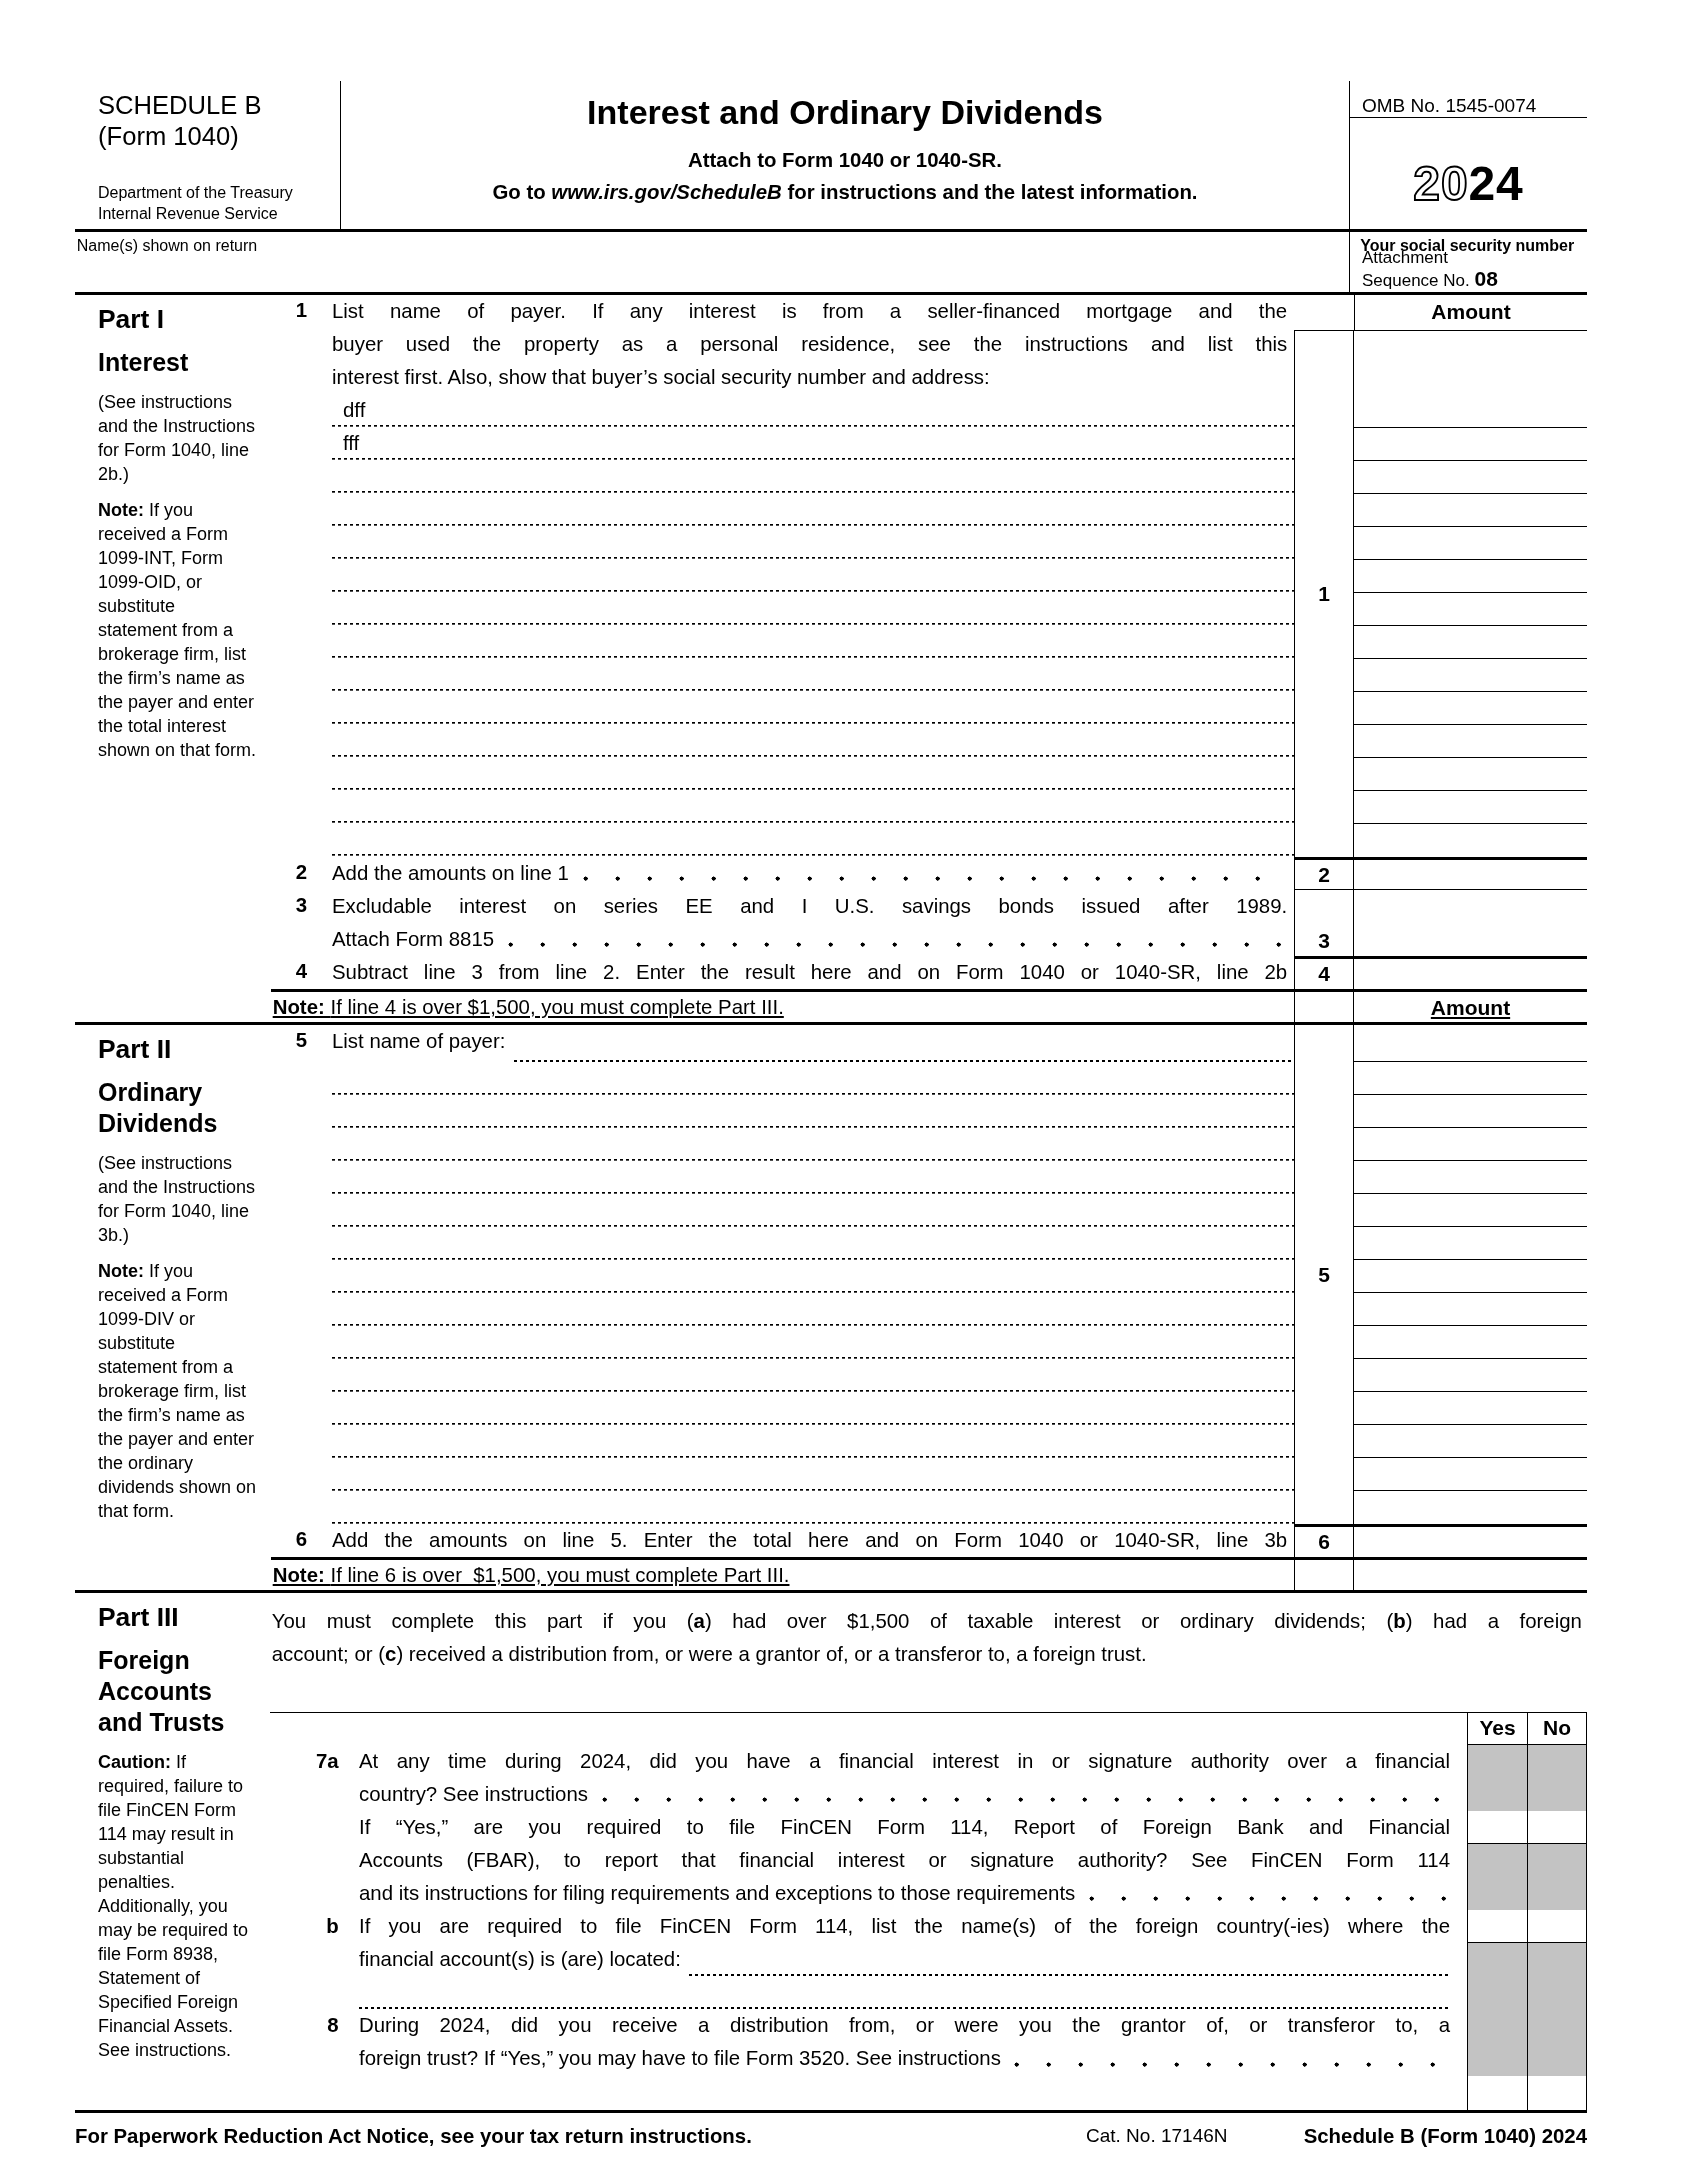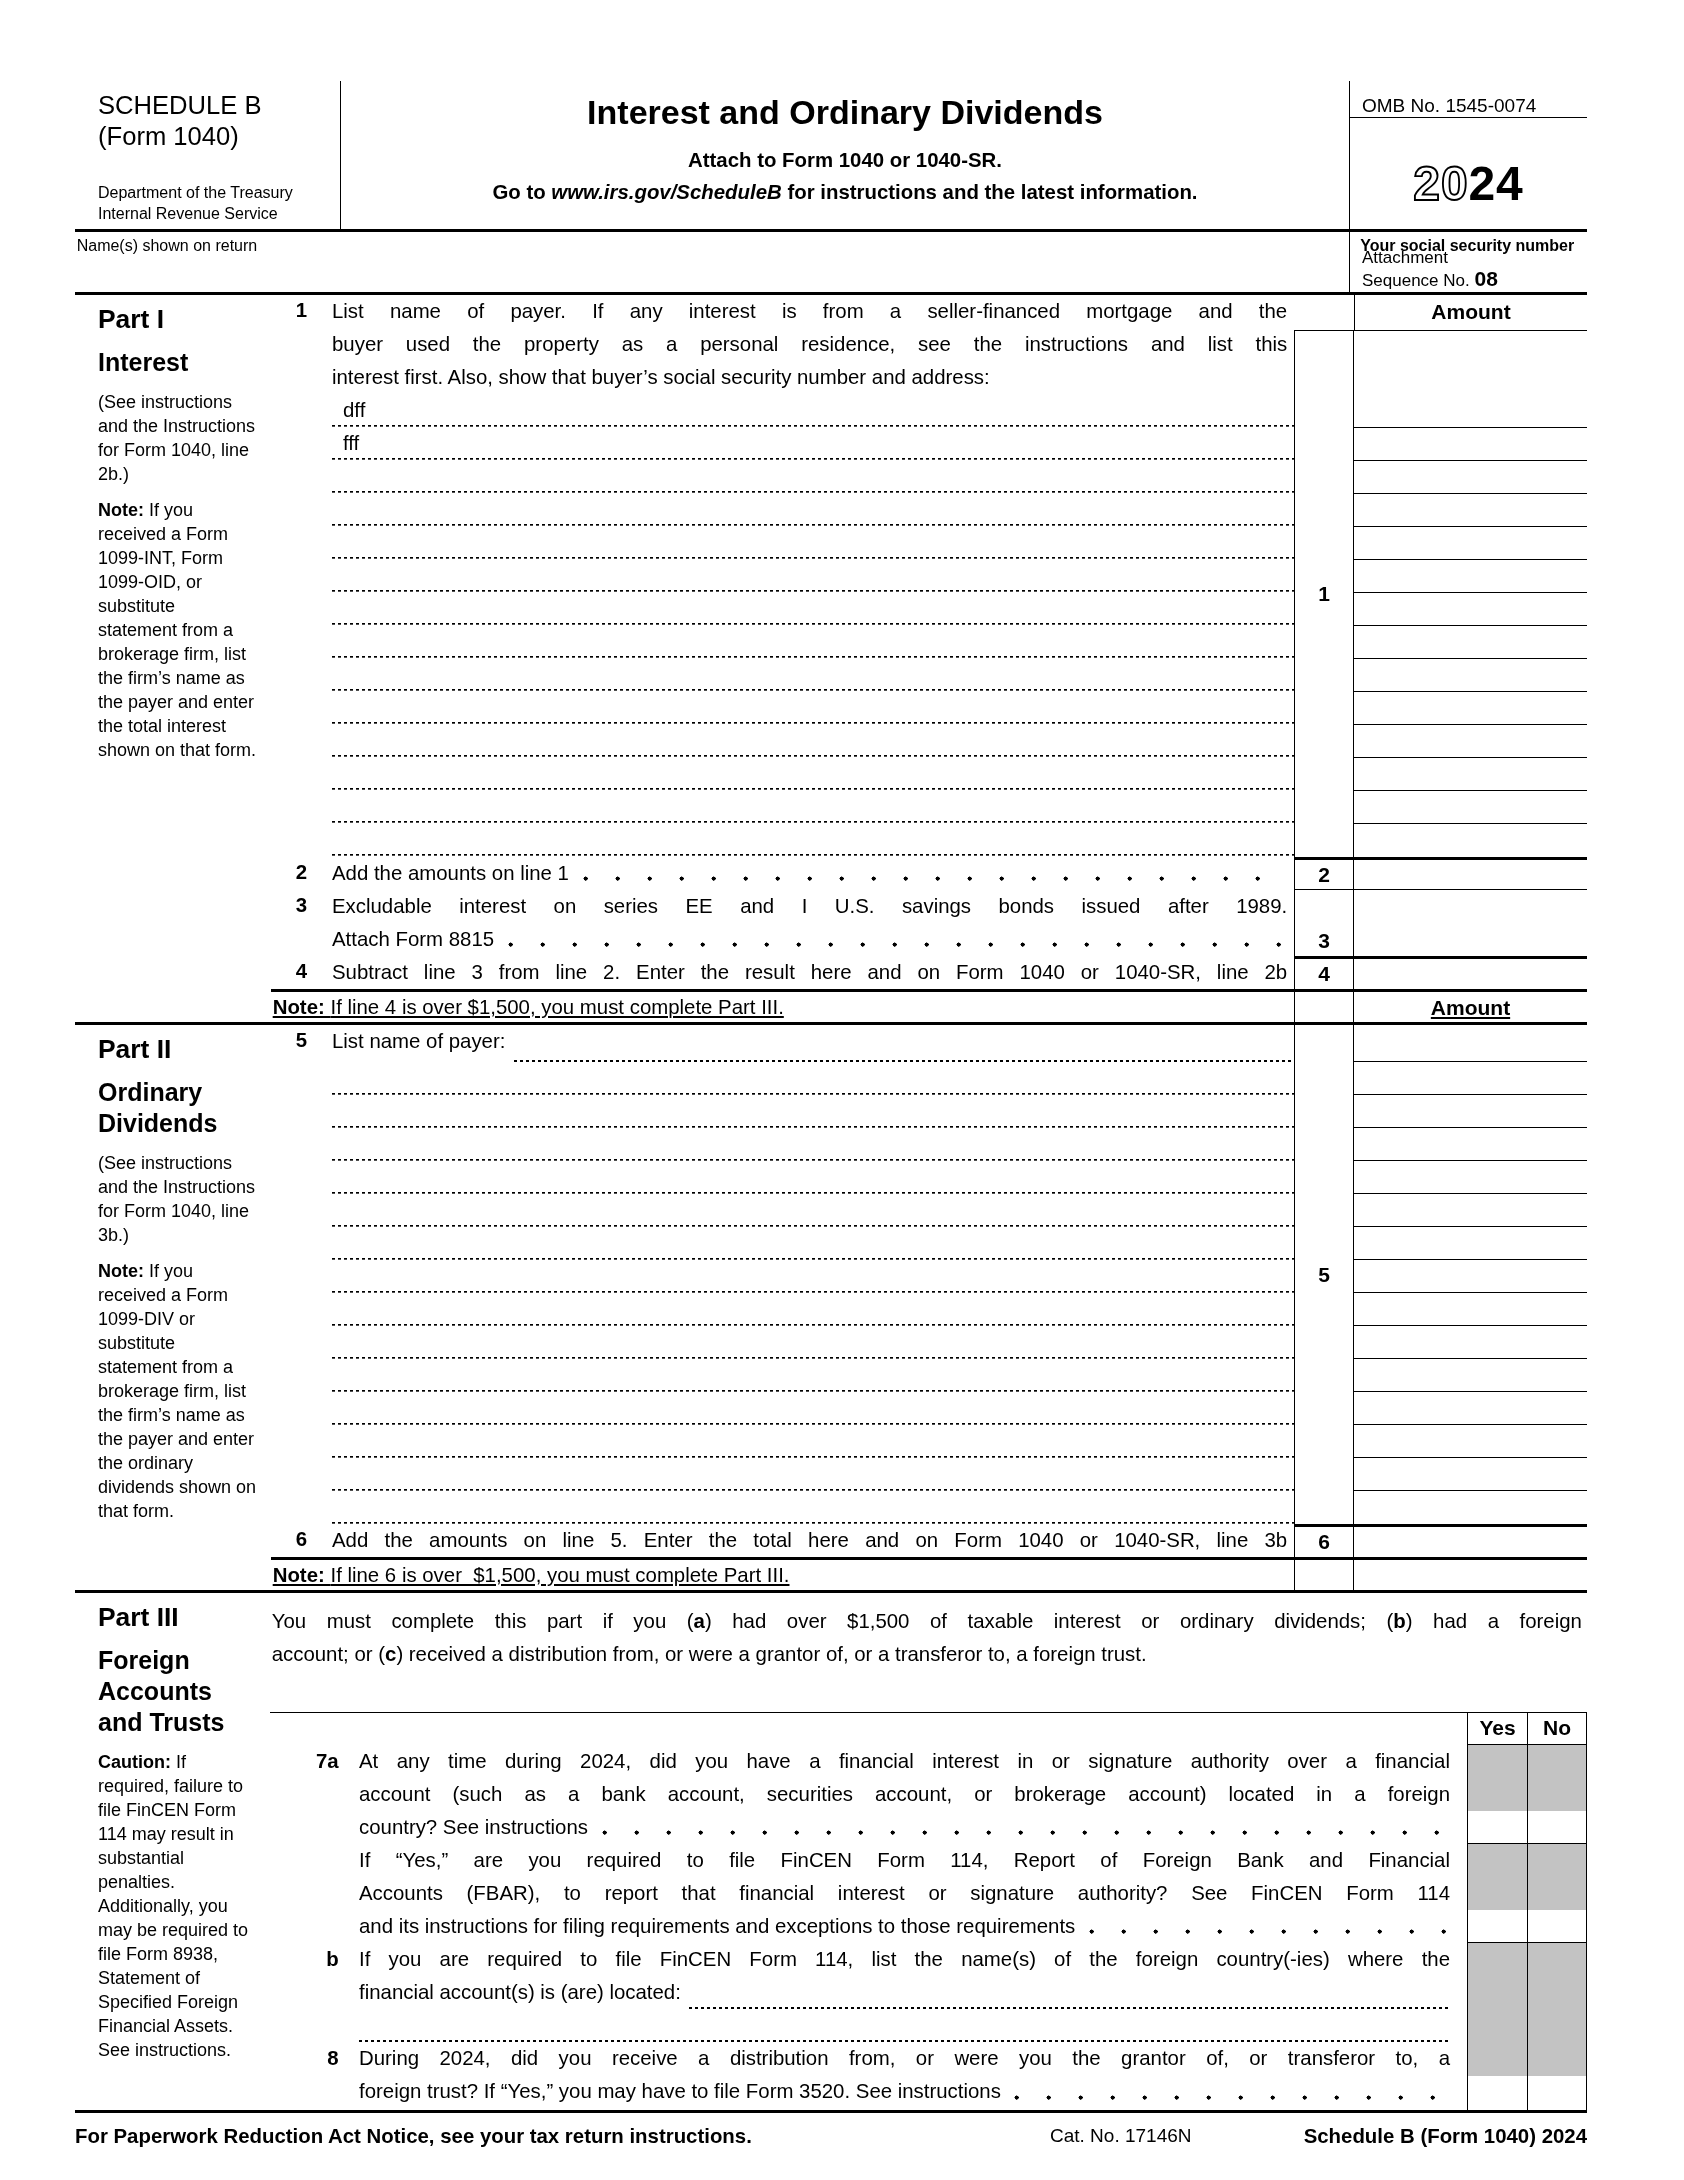--- a/index.html
+++ b/index.html
@@ -362,10 +362,6 @@
           </div>
           <div class="qline">
             <div class="qgut"></div>
-            <div class="qtext just">account (such as a bank account, securities account, or brokerage account) located in a foreign</div>
-          </div>
-          <div class="qline">
-            <div class="qgut"></div>
             <div class="qflex">
                 <span>country? See instructions</span>
                 <div class="leaders"></div>

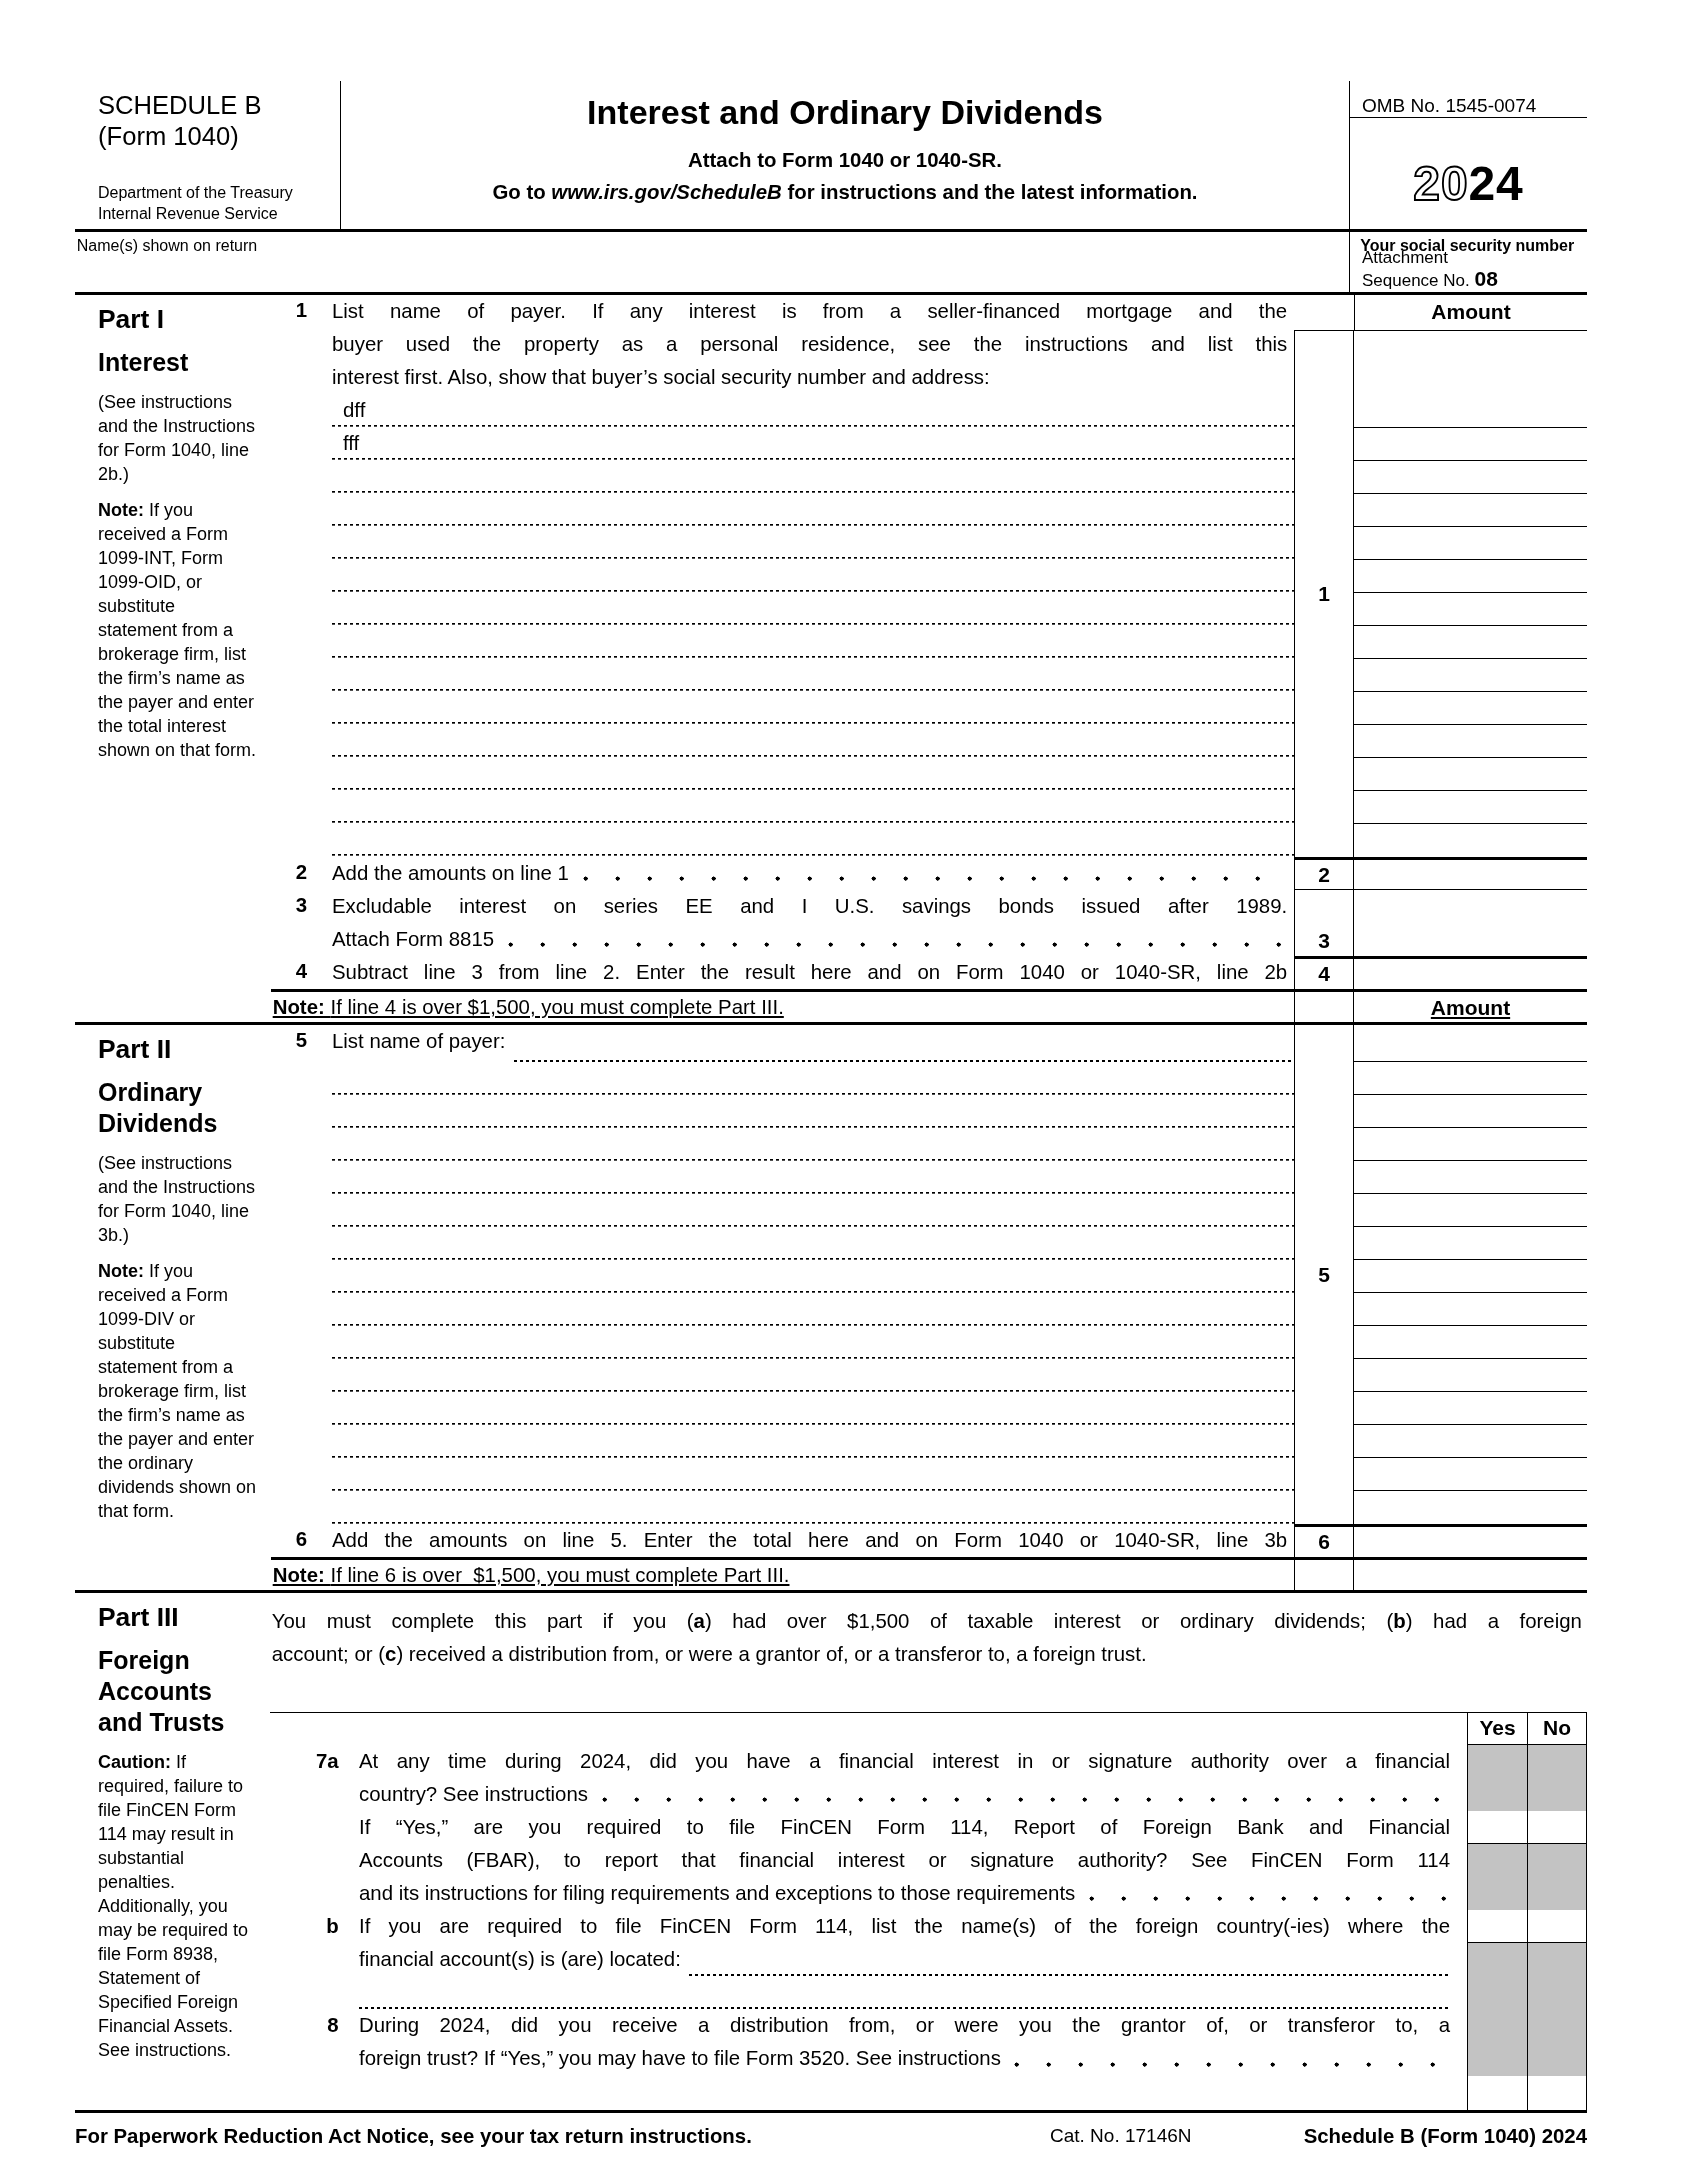--- a/index.html
+++ b/index.html
@@ -121,7 +121,7 @@
   
   .footer { position:relative; display:flex; margin-top:12px; }
   .f-left { font-size:20.4px; font-weight:bold; }
-  .f-cat { position:absolute; left:975px; font-size:19px; }
+  .f-cat { position:absolute; left:1011px; font-size:19px; }
   .f-right { margin-left:auto; font-size:20.4px; font-weight:bold; }
 </style>
 </head>

